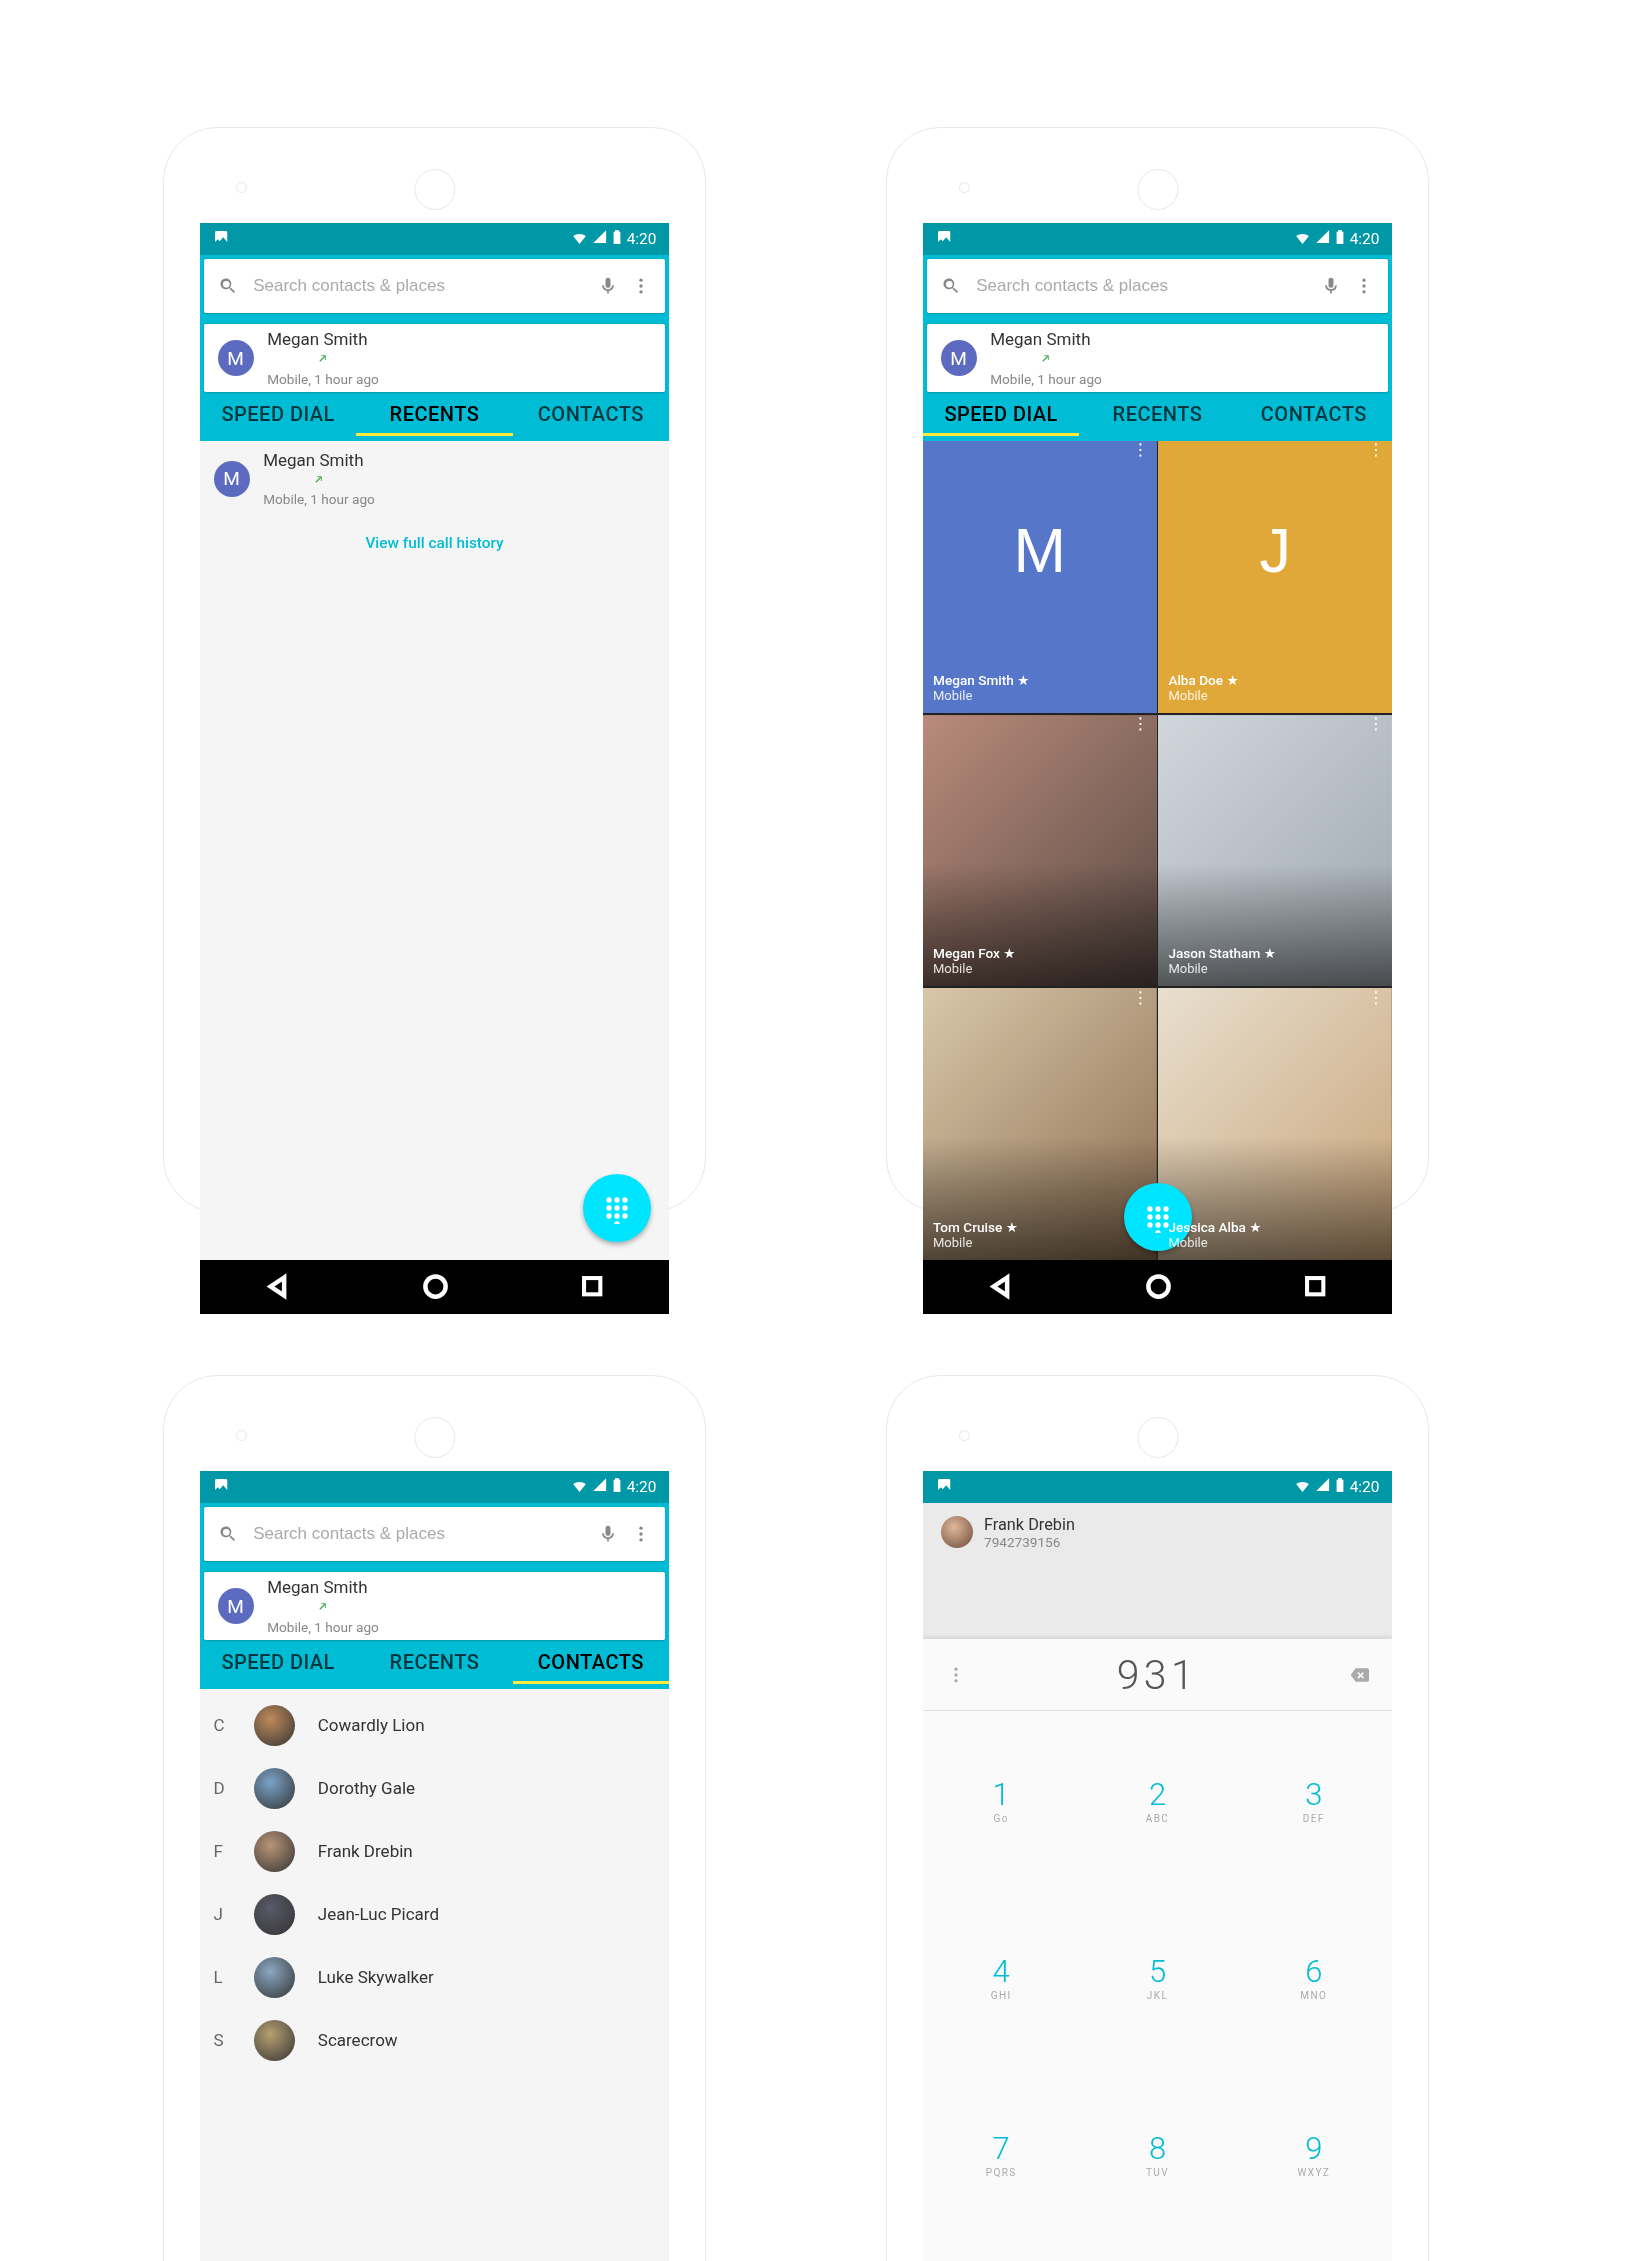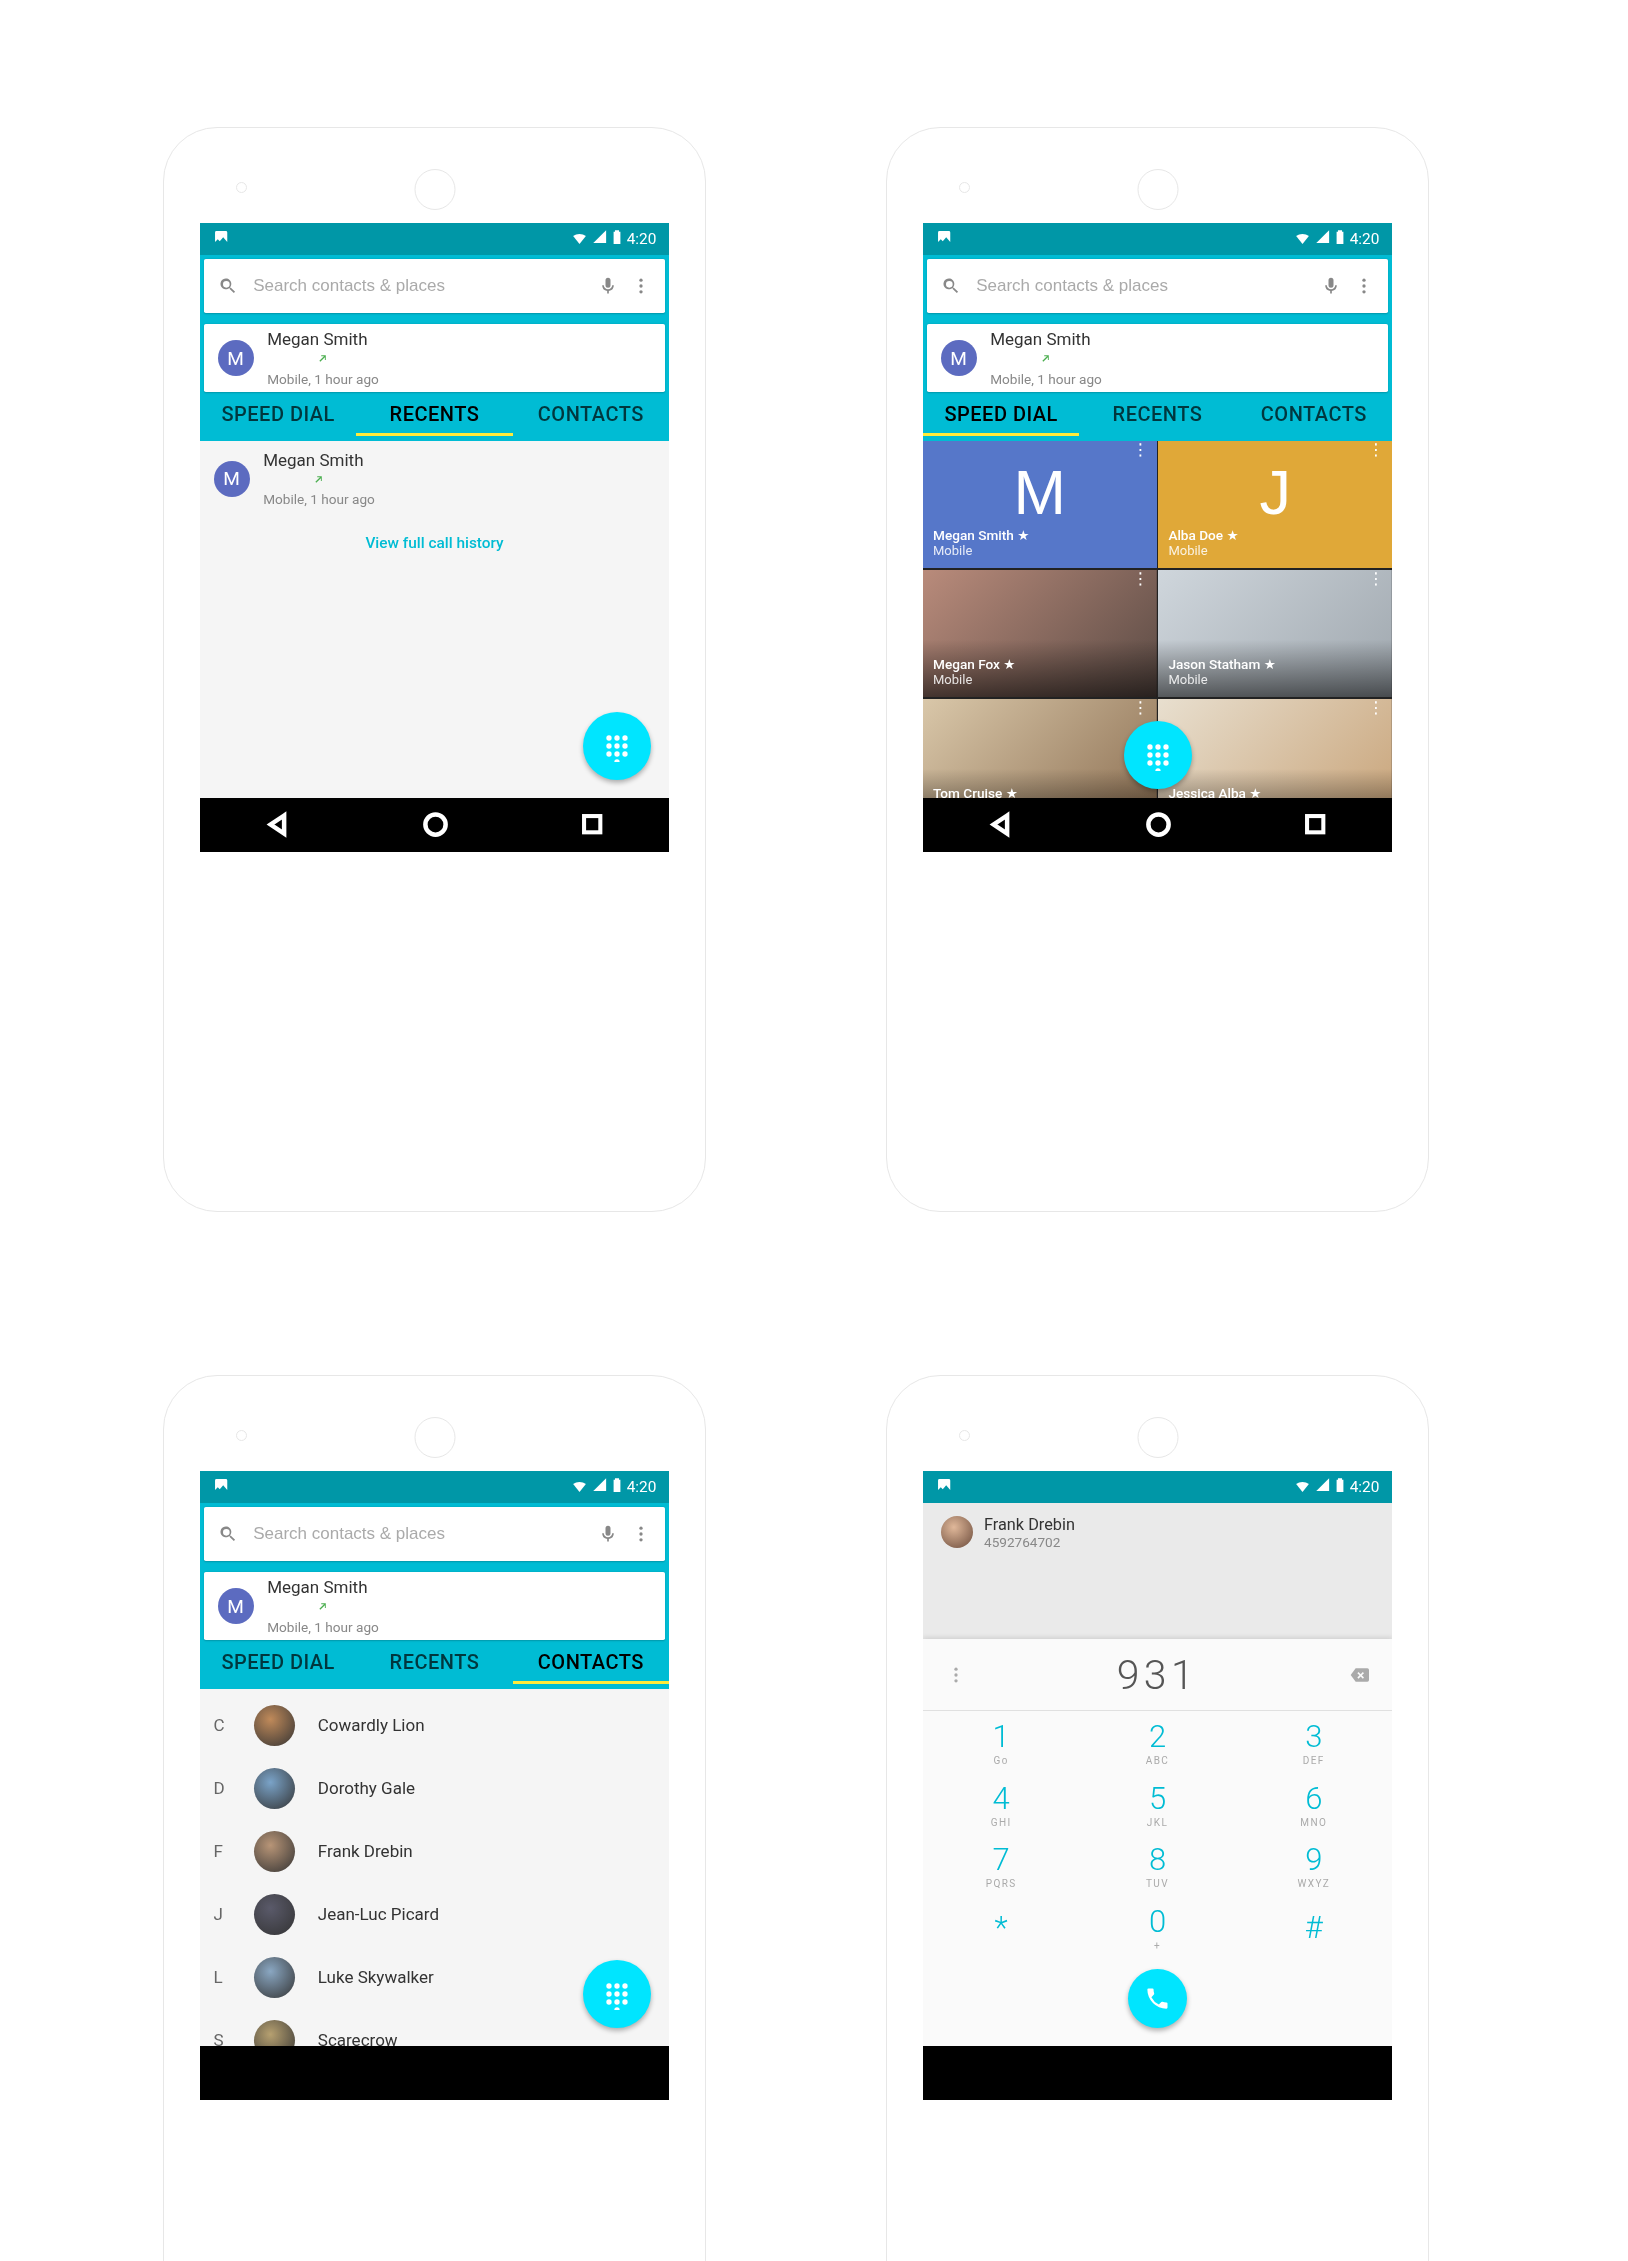--- a/index.html
+++ b/index.html
@@ -8,7 +8,7 @@
   .phone{position:absolute;width:543px;height:1085px;border:1.4px solid #e7e7e7;border-radius:54px;background:#fff;}
   .speaker{position:absolute;top:41px;left:50%;transform:translateX(-50%);width:41px;height:41px;border:1.4px solid #e7e7e7;border-radius:50%;}
   .camdot{position:absolute;top:54px;left:72px;width:11px;height:11px;border:1.4px solid #e7e7e7;border-radius:50%;}
-  .screen{position:absolute;top:95px;left:36px;right:36px;height:629px;background:#00bcd4;display:flex;flex-direction:column;overflow:hidden;}
+  .screen{position:absolute;top:95px;left:36px;right:36px;height:1091px;background:#00bcd4;display:flex;flex-direction:column;overflow:hidden;}
   .statusbar{height:32px;background:#0097a7;color:#fff;display:flex;align-items:center;padding:0 12.7px;font-size:15.4px;justify-content:space-between;}
   .statusbar .icons{display:flex;gap:4.5px;align-items:center;}
   .statusbar svg{fill:#fff;}

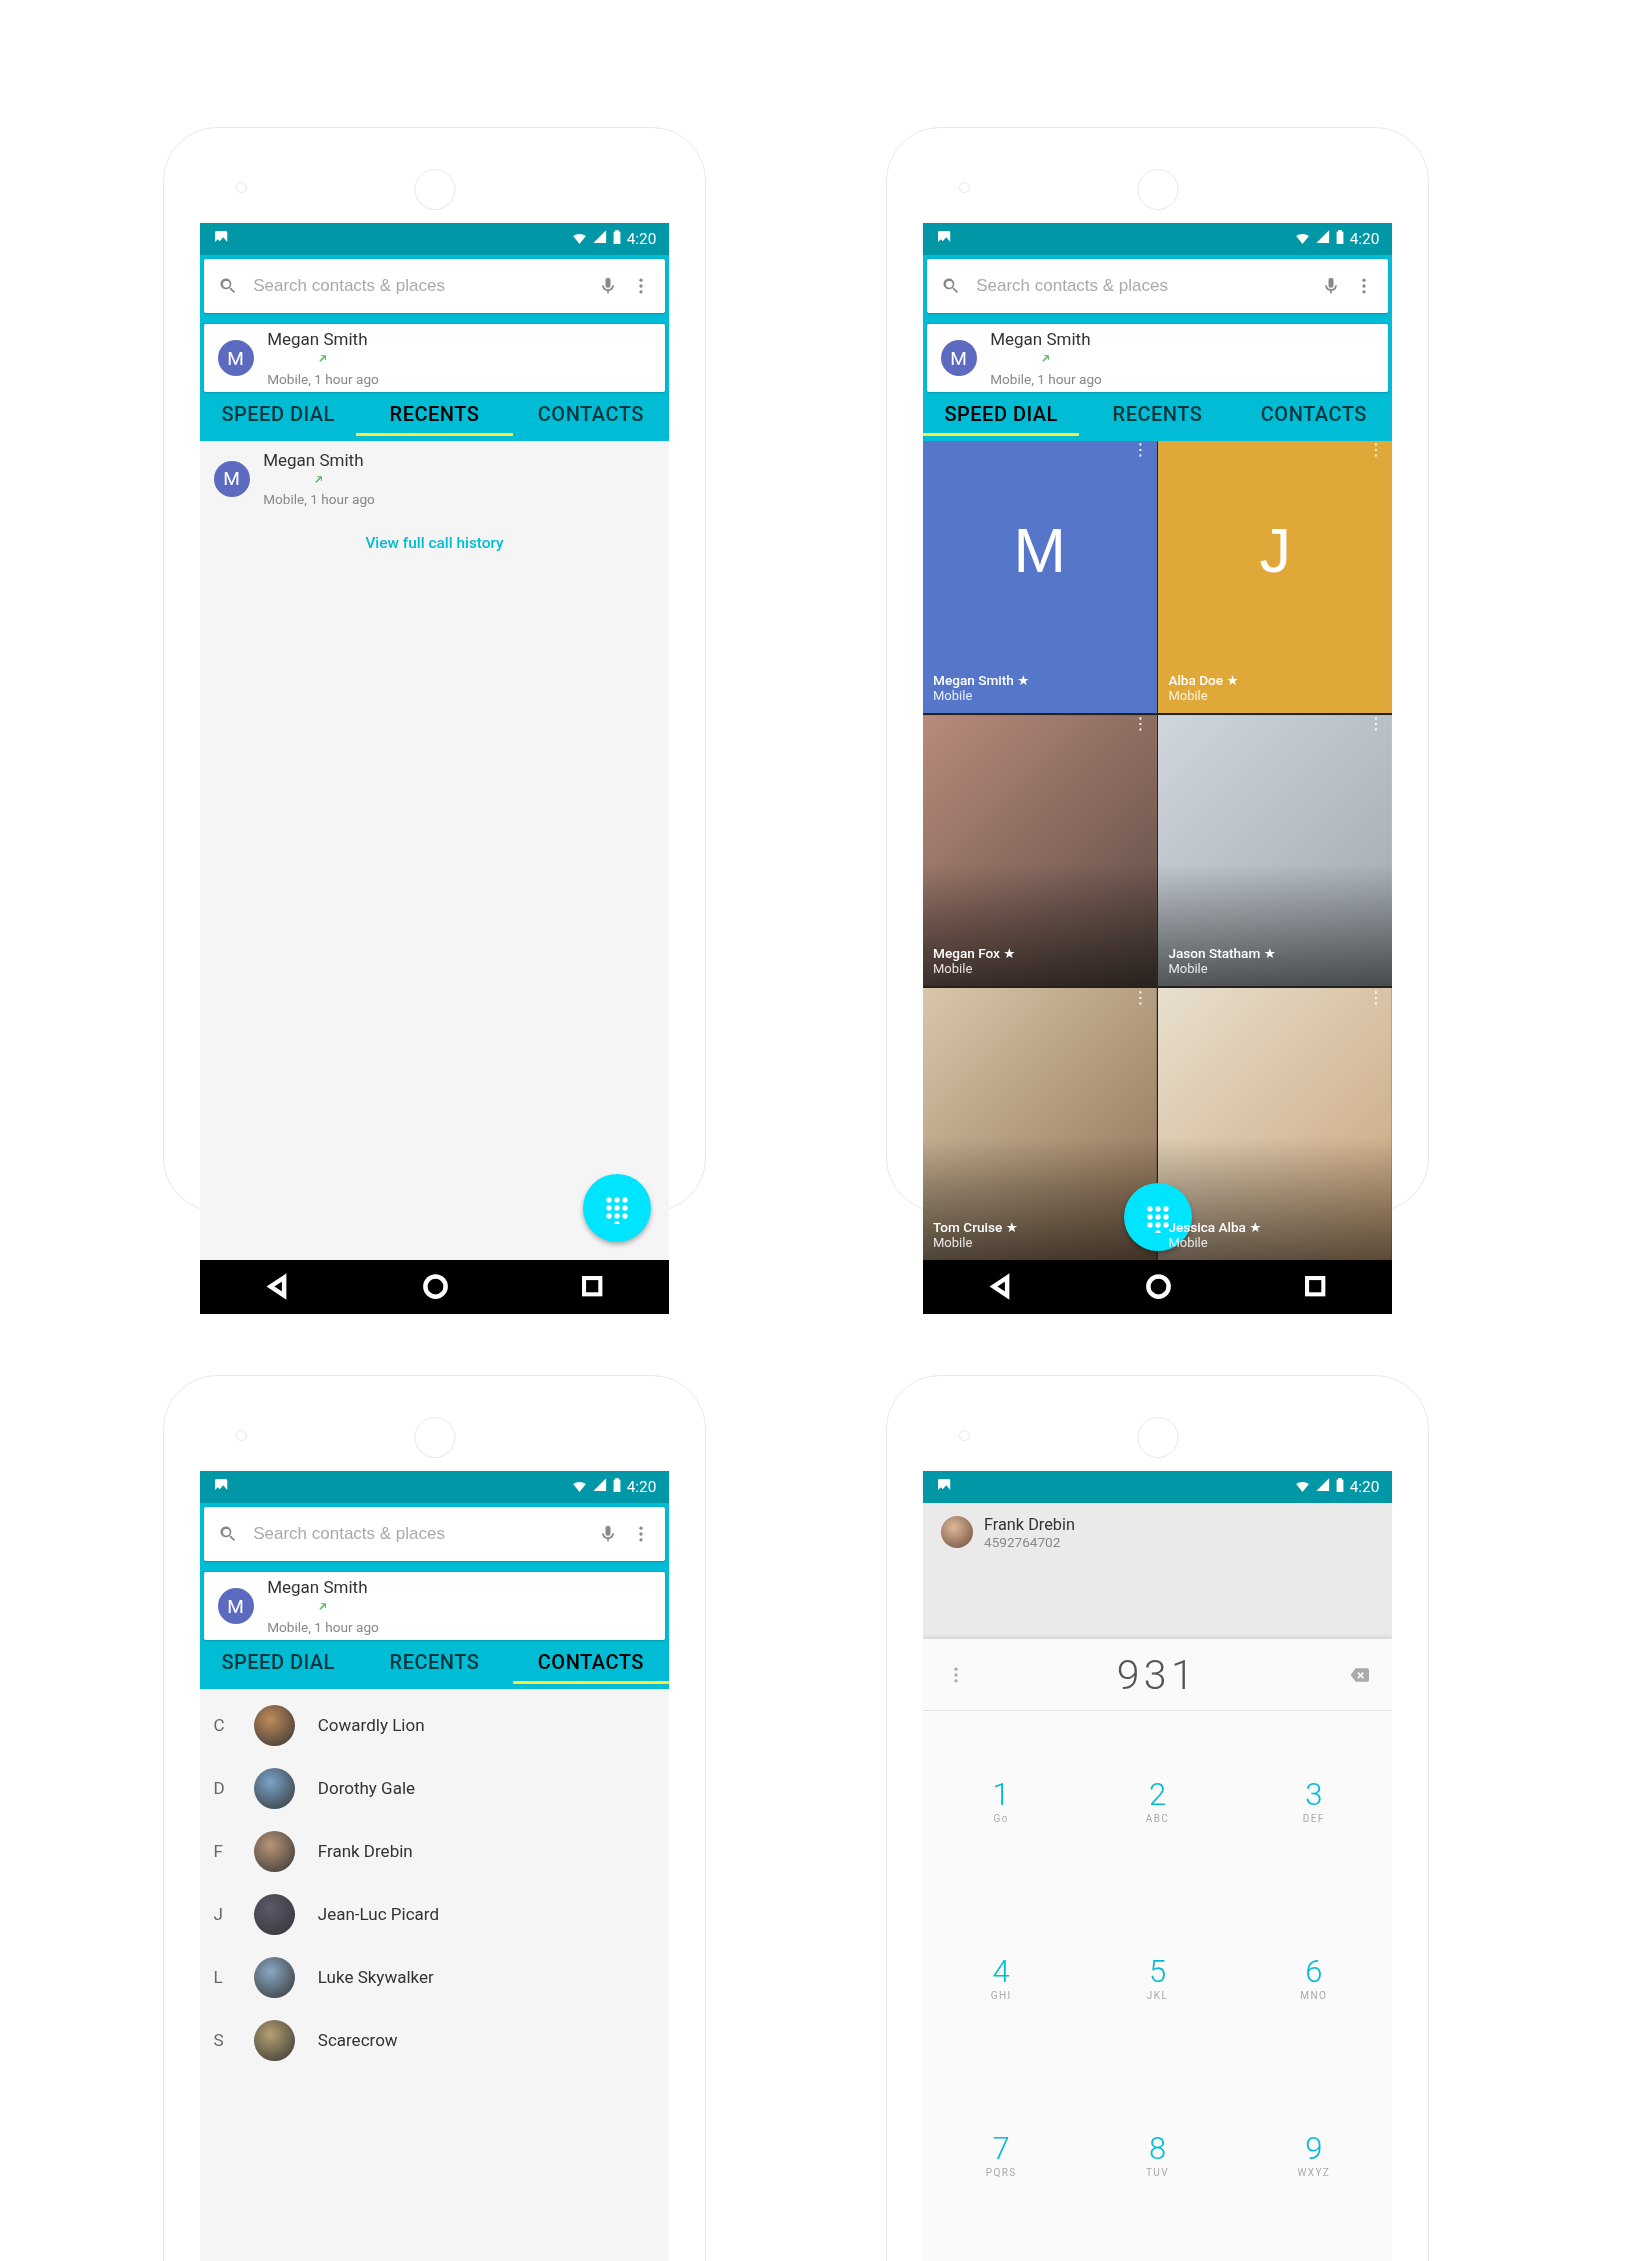--- a/index.html
+++ b/index.html
@@ -442,7 +442,7 @@
         <div class="pic" style="background:radial-gradient(circle at 40% 35%,#e0b89a,#6a4a3a);"></div>
         <div class="dinfo">
           <span class="dn">Frank Drebin</span>
-          <span class="dp">4592764702</span>
+          <span class="dp">7942739156</span>
         </div>
       </div>
     </div>

